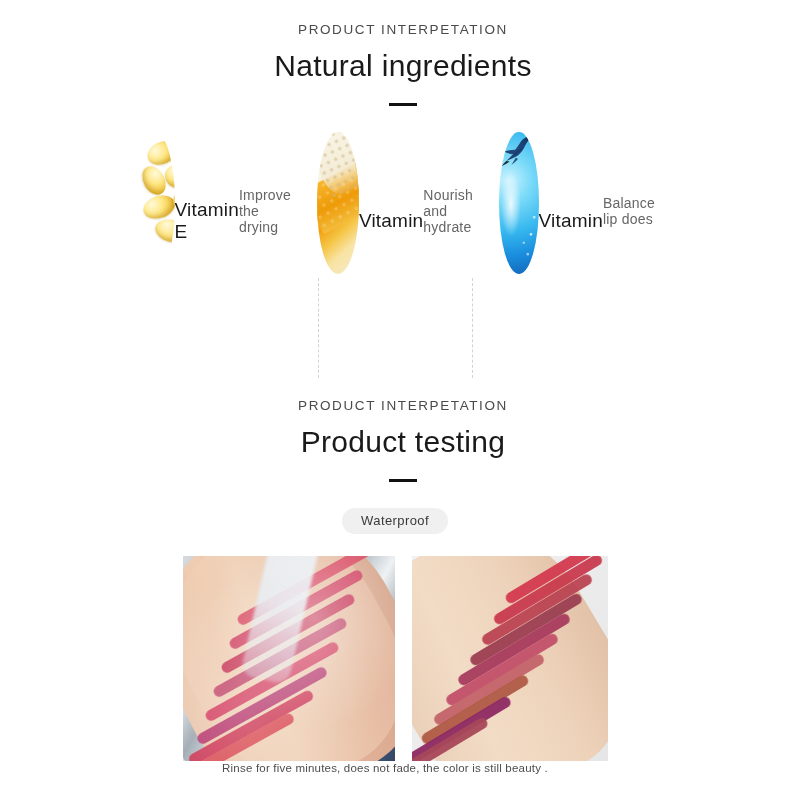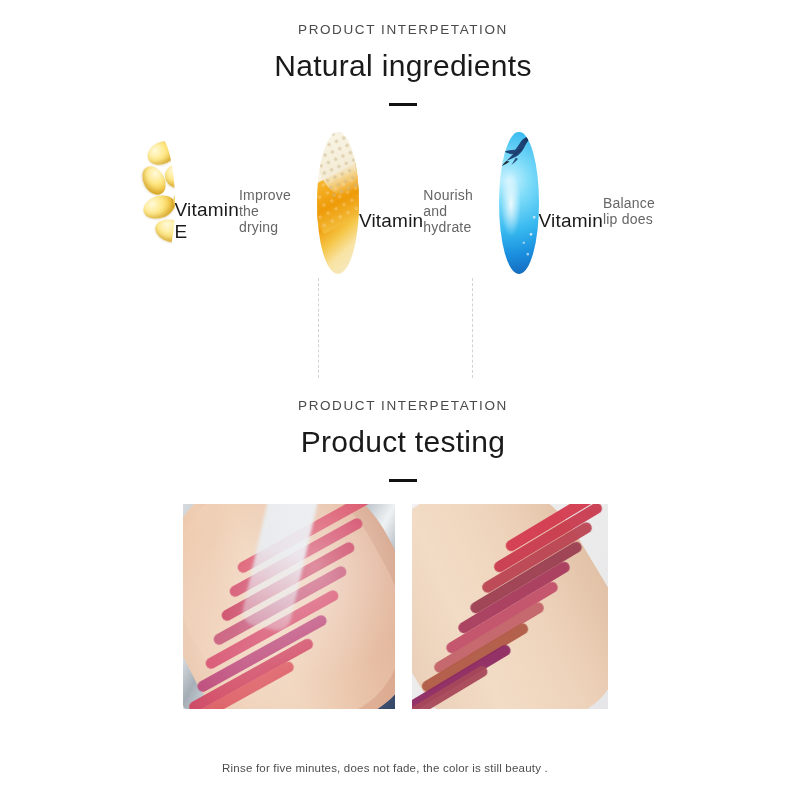--- a/index.html
+++ b/index.html
@@ -415,6 +415,7 @@
       <div class="dash"></div>
     </div>
 
+    <div class="badge">Waterproof</div>
 
     <div class="photos-row">
 

